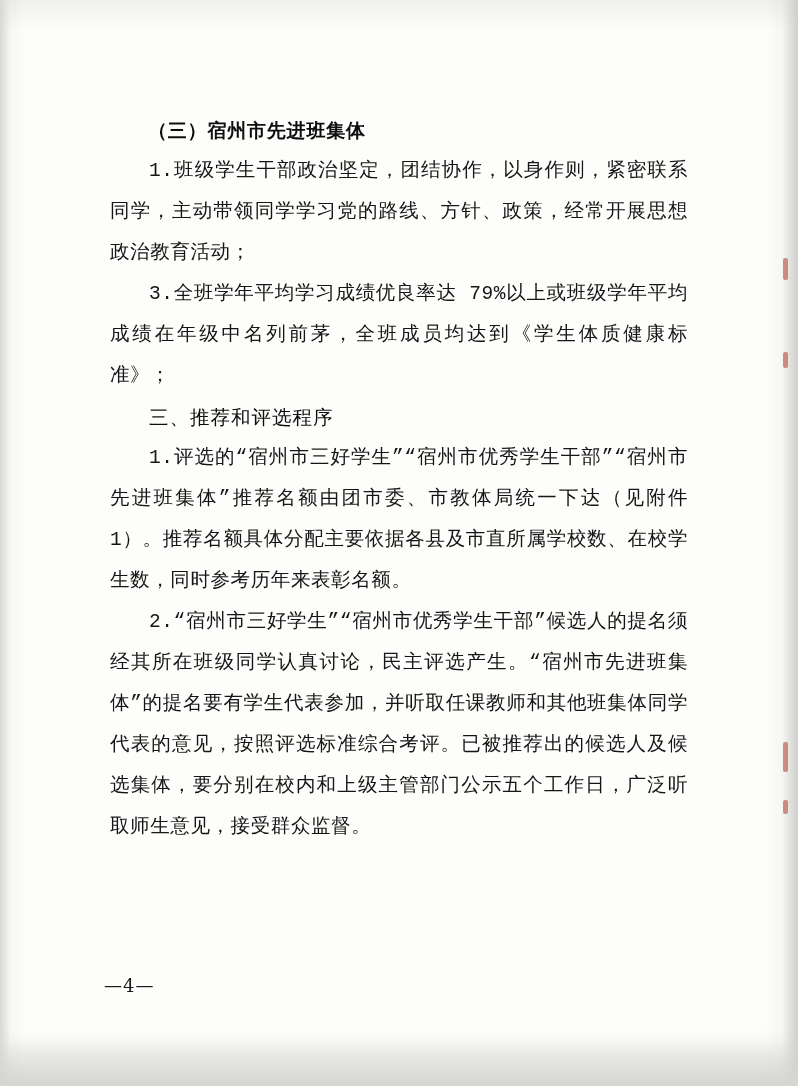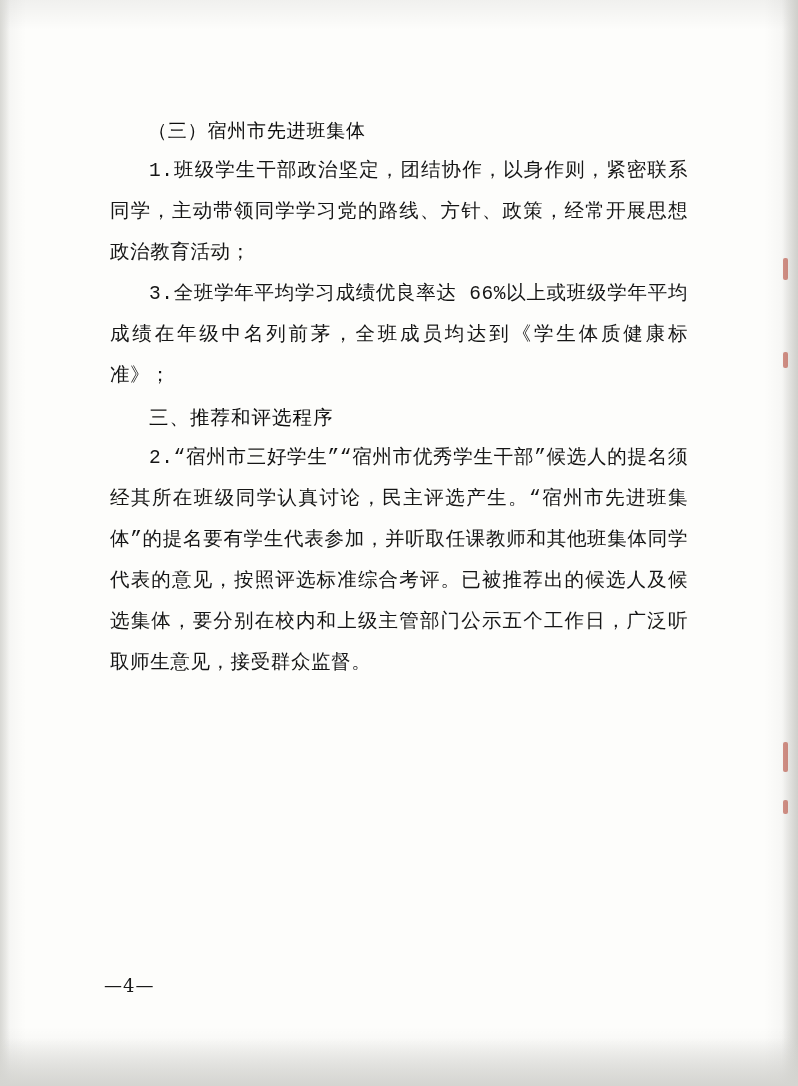--- a/index.html
+++ b/index.html
@@ -100,7 +100,7 @@
 
   .subheading {
     font-family: "DejaVu Sans", "Liberation Sans", sans-serif;
-    font-weight: normal;
+    font-weight: bold;
     font-size: 19px;
     line-height: 41px;
     color: #0d0d0d;

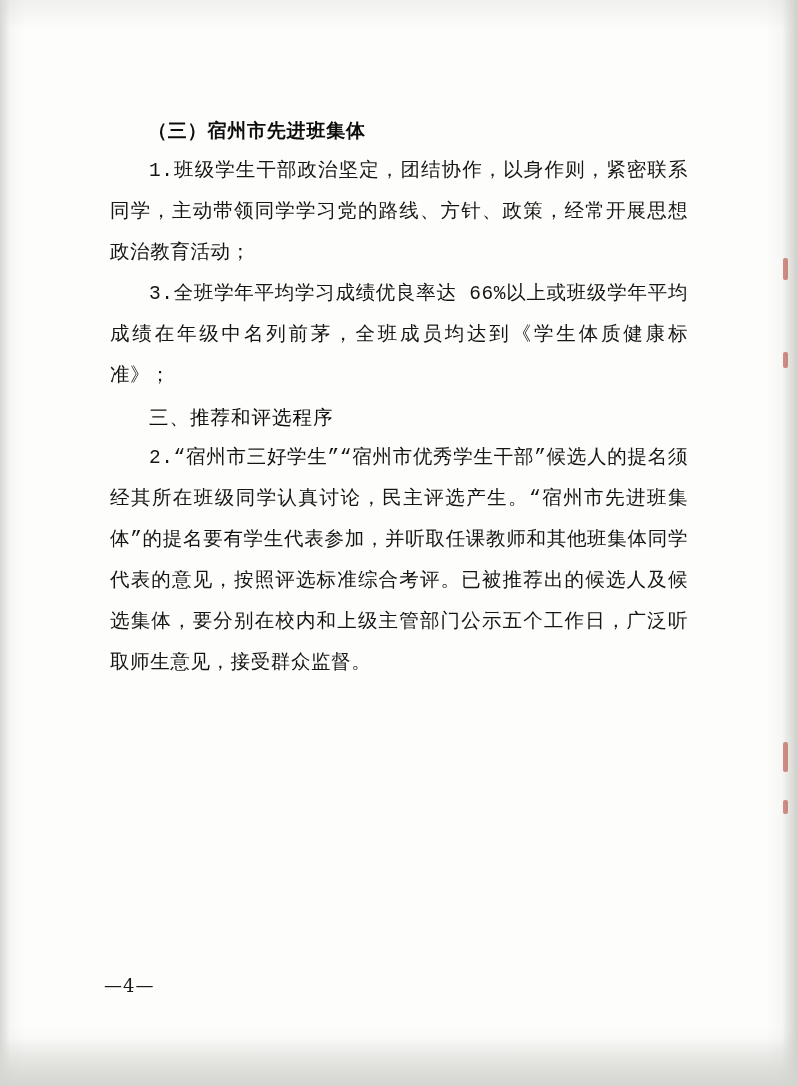--- a/index.html
+++ b/index.html
@@ -140,7 +140,7 @@
     <p class="para indent">1.班级学生干部政治坚定，团结协作，以身作则，紧密联系同学，主动带领同学学习党的路线、方针、政策，经常开展思想政治教育活动；</p>
 
 
-    <p class="para indent">3.全班学年平均学习成绩优良率达 66%以上或班级学年平均成绩在年级中名列前茅，全班成员均达到《学生体质健康标准》；</p>
+    <p class="para indent">3.全班学年平均学习成绩优良率达 79%以上或班级学年平均成绩在年级中名列前茅，全班成员均达到《学生体质健康标准》；</p>
 
 
     <p class="heading">三、推荐和评选程序</p>

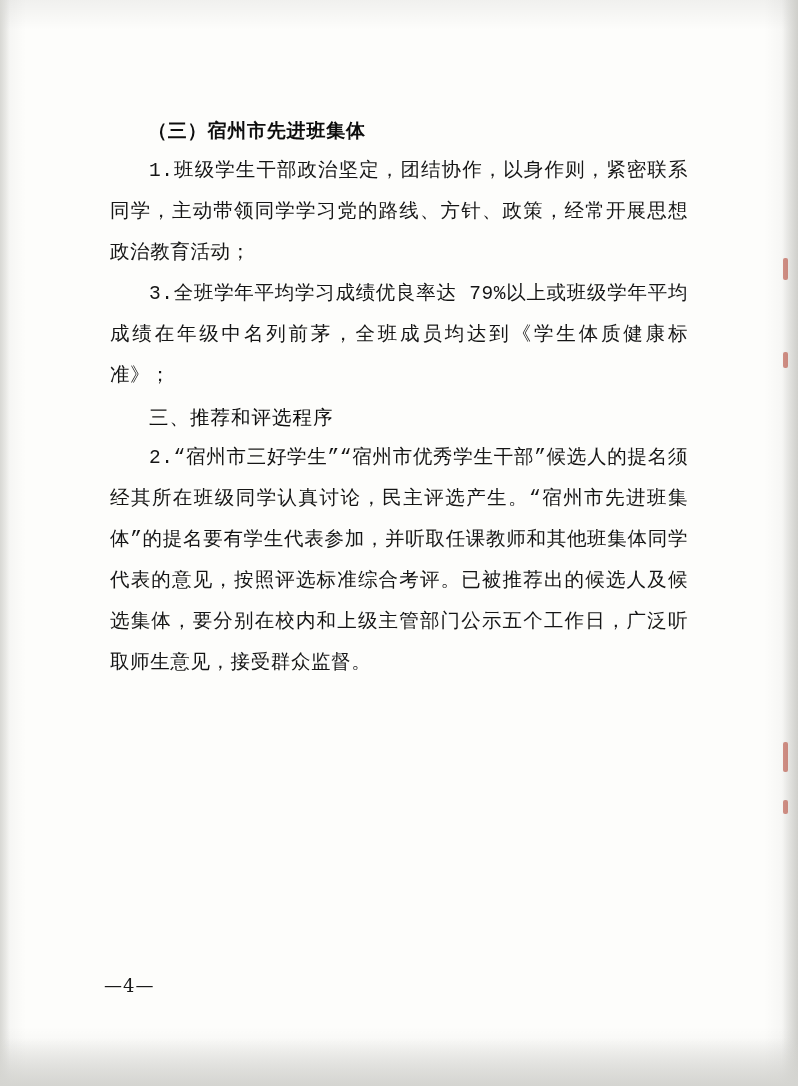--- a/index.html
+++ b/index.html
@@ -145,6 +145,7 @@
 
     <p class="heading">三、推荐和评选程序</p>
 
+    <p class="para indent">1.评选的“宿州市三好学生”“宿州市优秀学生干部”“宿州市先进班集体”推荐名额由团市委、市教体局统一下达（见附件 1）。推荐名额具体分配主要依据各县及市直所属学校数、在校学生数，同时参考历年来表彰名额。</p>
 
     <p class="para indent">2.“宿州市三好学生”“宿州市优秀学生干部”候选人的提名须经其所在班级同学认真讨论，民主评选产生。“宿州市先进班集体”的提名要有学生代表参加，并听取任课教师和其他班集体同学代表的意见，按照评选标准综合考评。已被推荐出的候选人及候选集体，要分别在校内和上级主管部门公示五个工作日，广泛听取师生意见，接受群众监督。</p>
 

